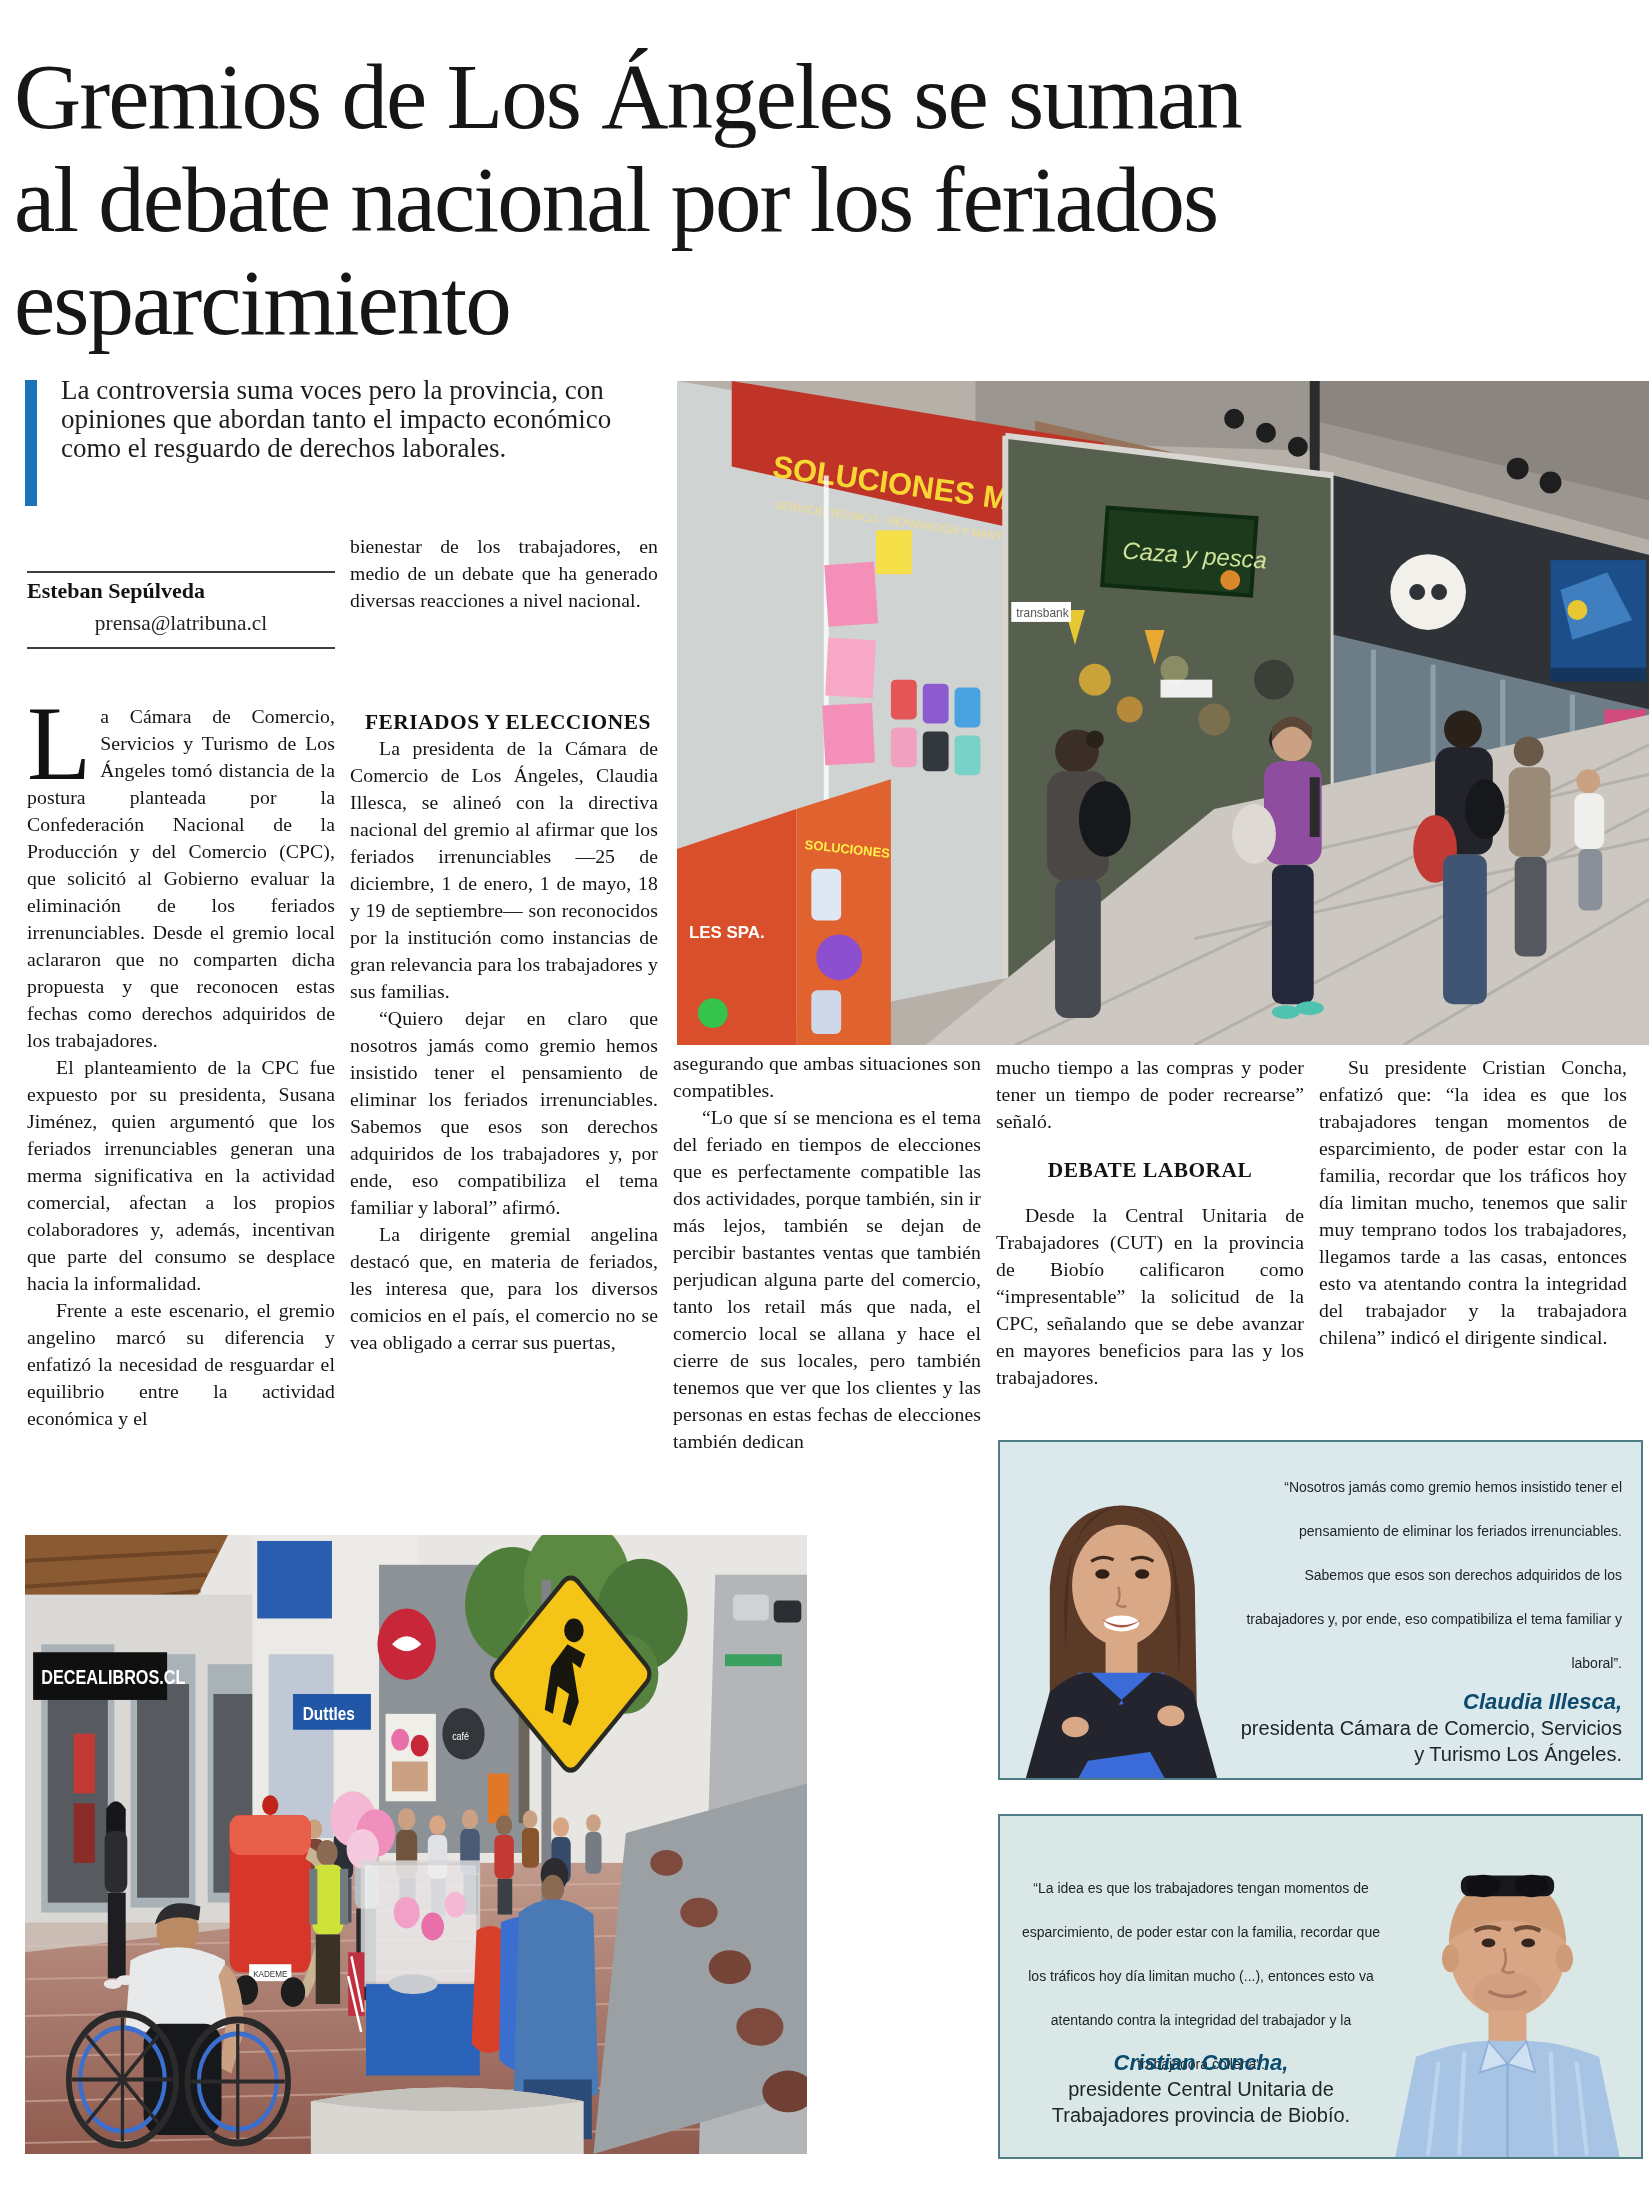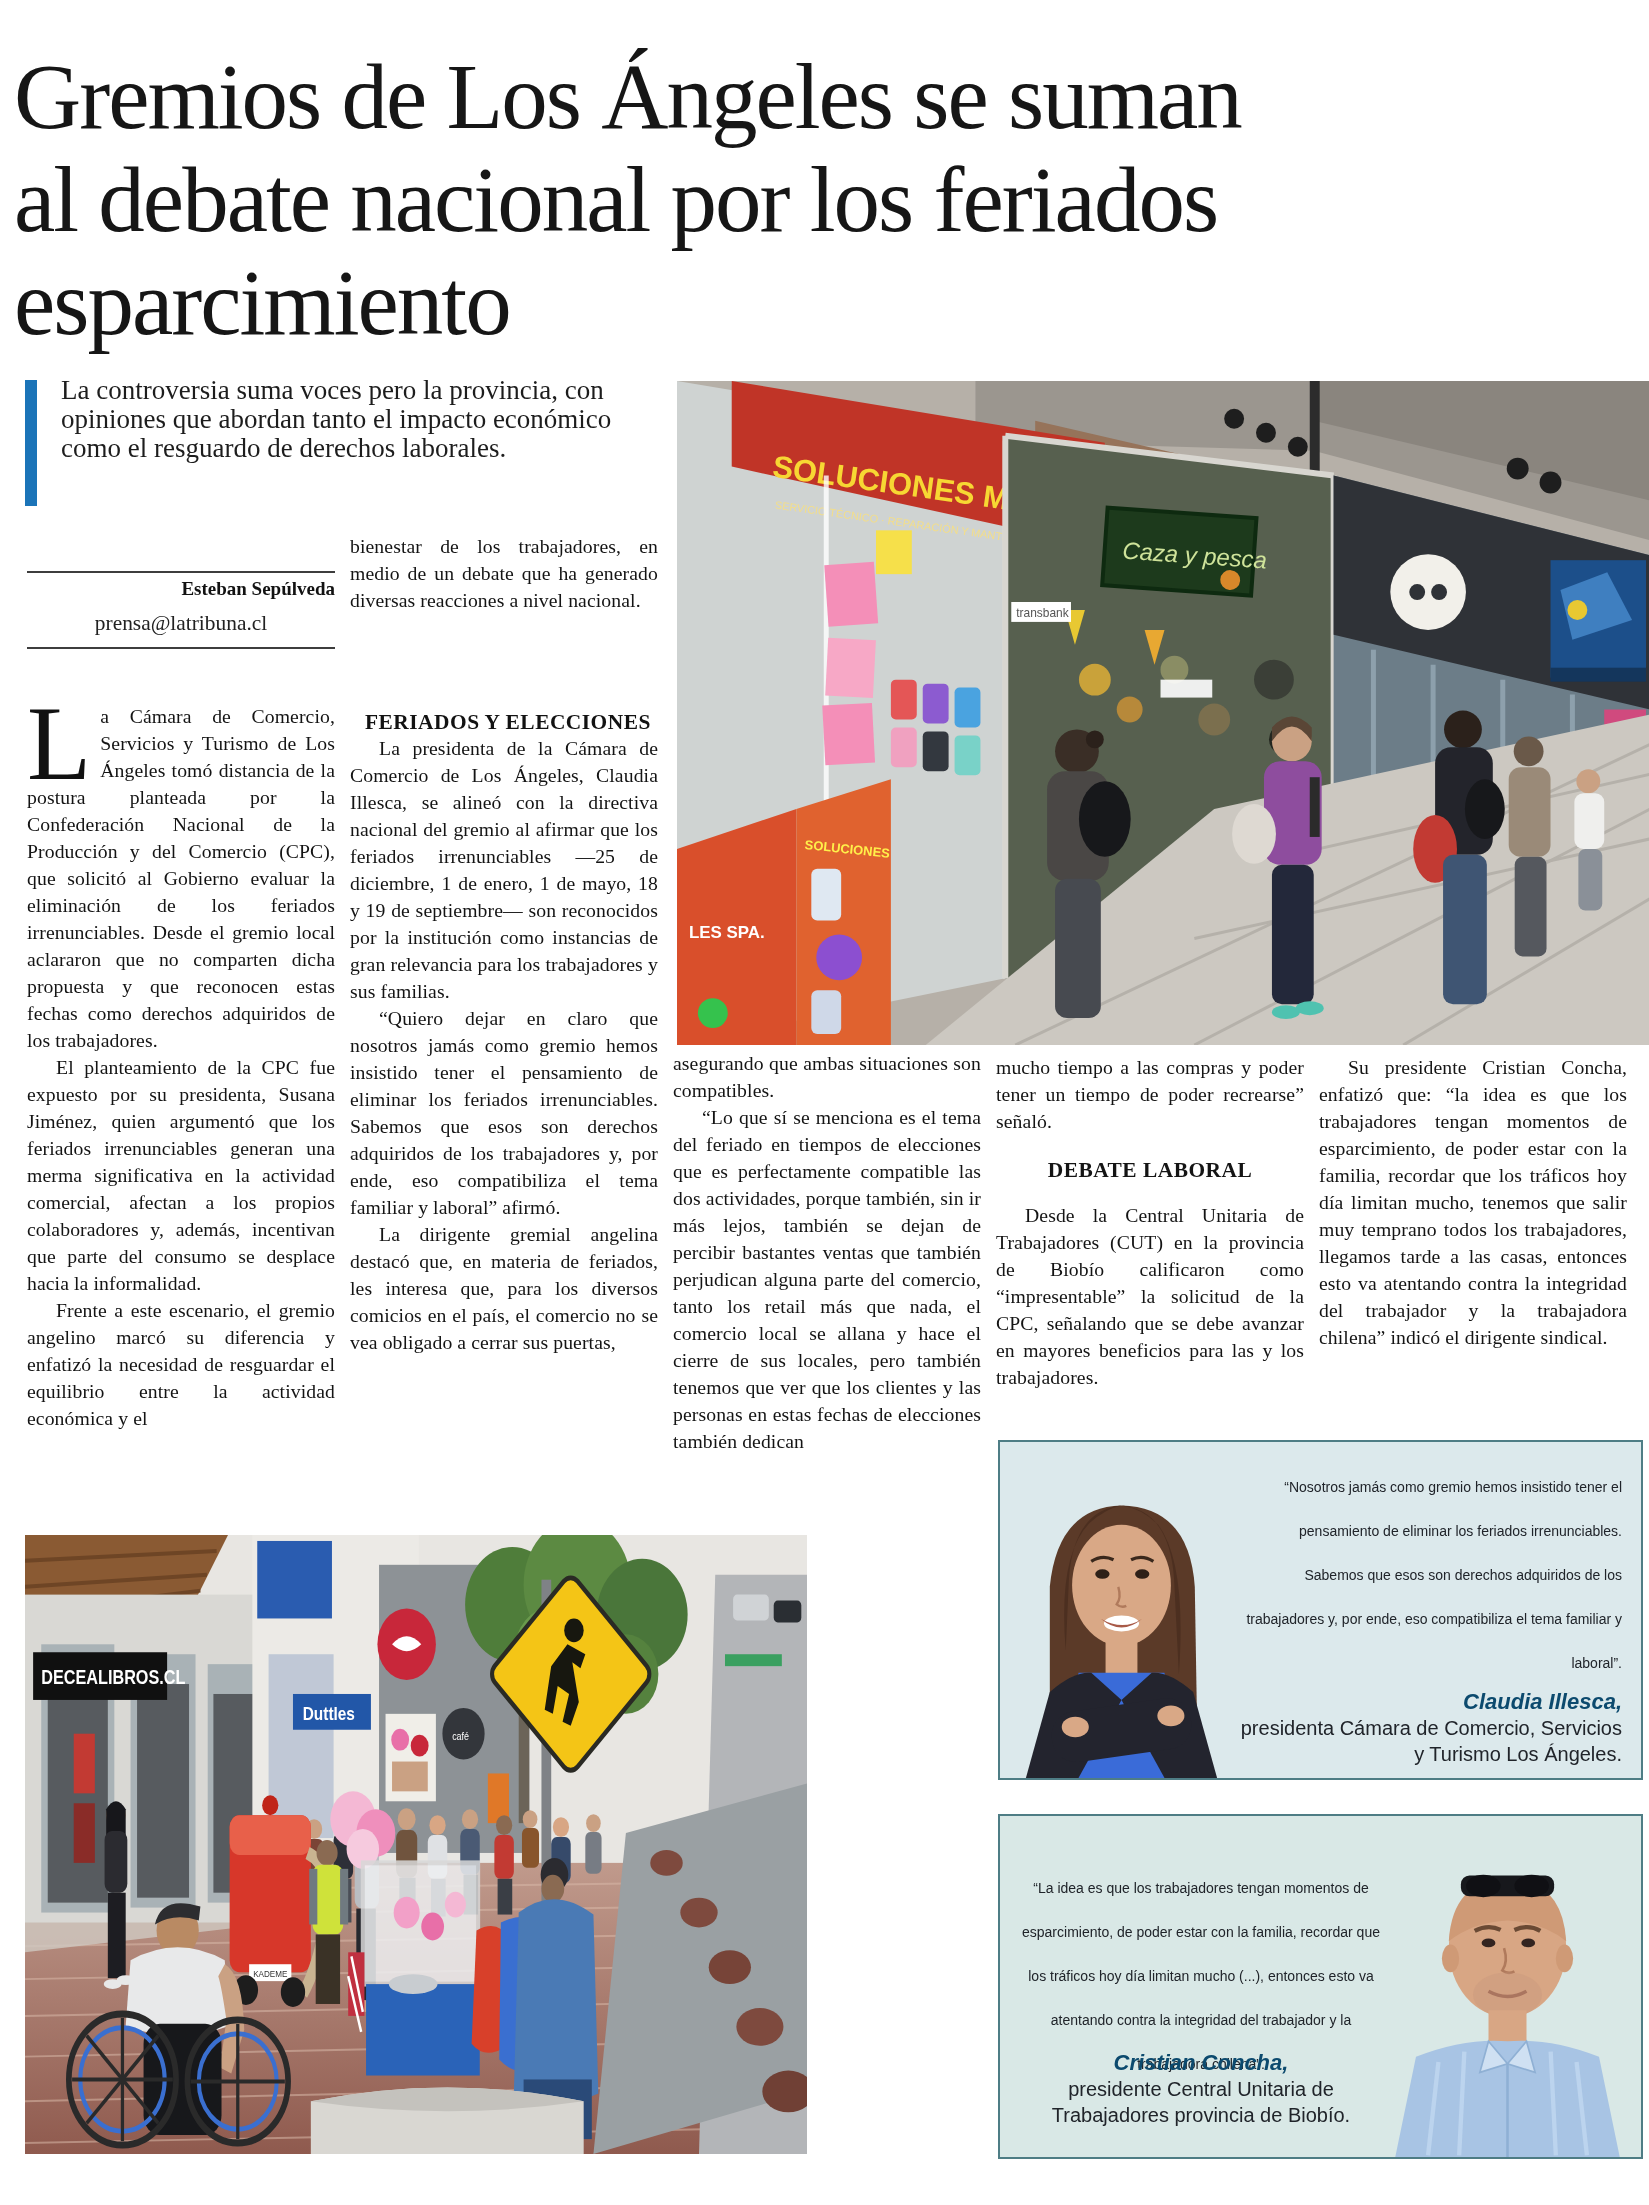--- a/index.html
+++ b/index.html
@@ -14,7 +14,7 @@
   .lede{left:61px;top:376px;width:597px;font-size:27px;line-height:29px;color:#1d1d1d;}
   
   .rule{height:2px;background:#3d3d3d;}
-  .byline-name{left:27px;top:578px;width:308px;text-align:right;font-size:19px;font-weight:700;}
+  .byline-name{left:27px;top:578px;width:308px;text-align:left;font-size:22px;font-weight:700;}
   .byline-mail{left:27px;top:611px;width:308px;text-align:center;font-size:21.4px;color:#222;}
   
   .col{width:308px;font-size:19.7px;line-height:27px;text-align:justify;letter-spacing:0.1px;

